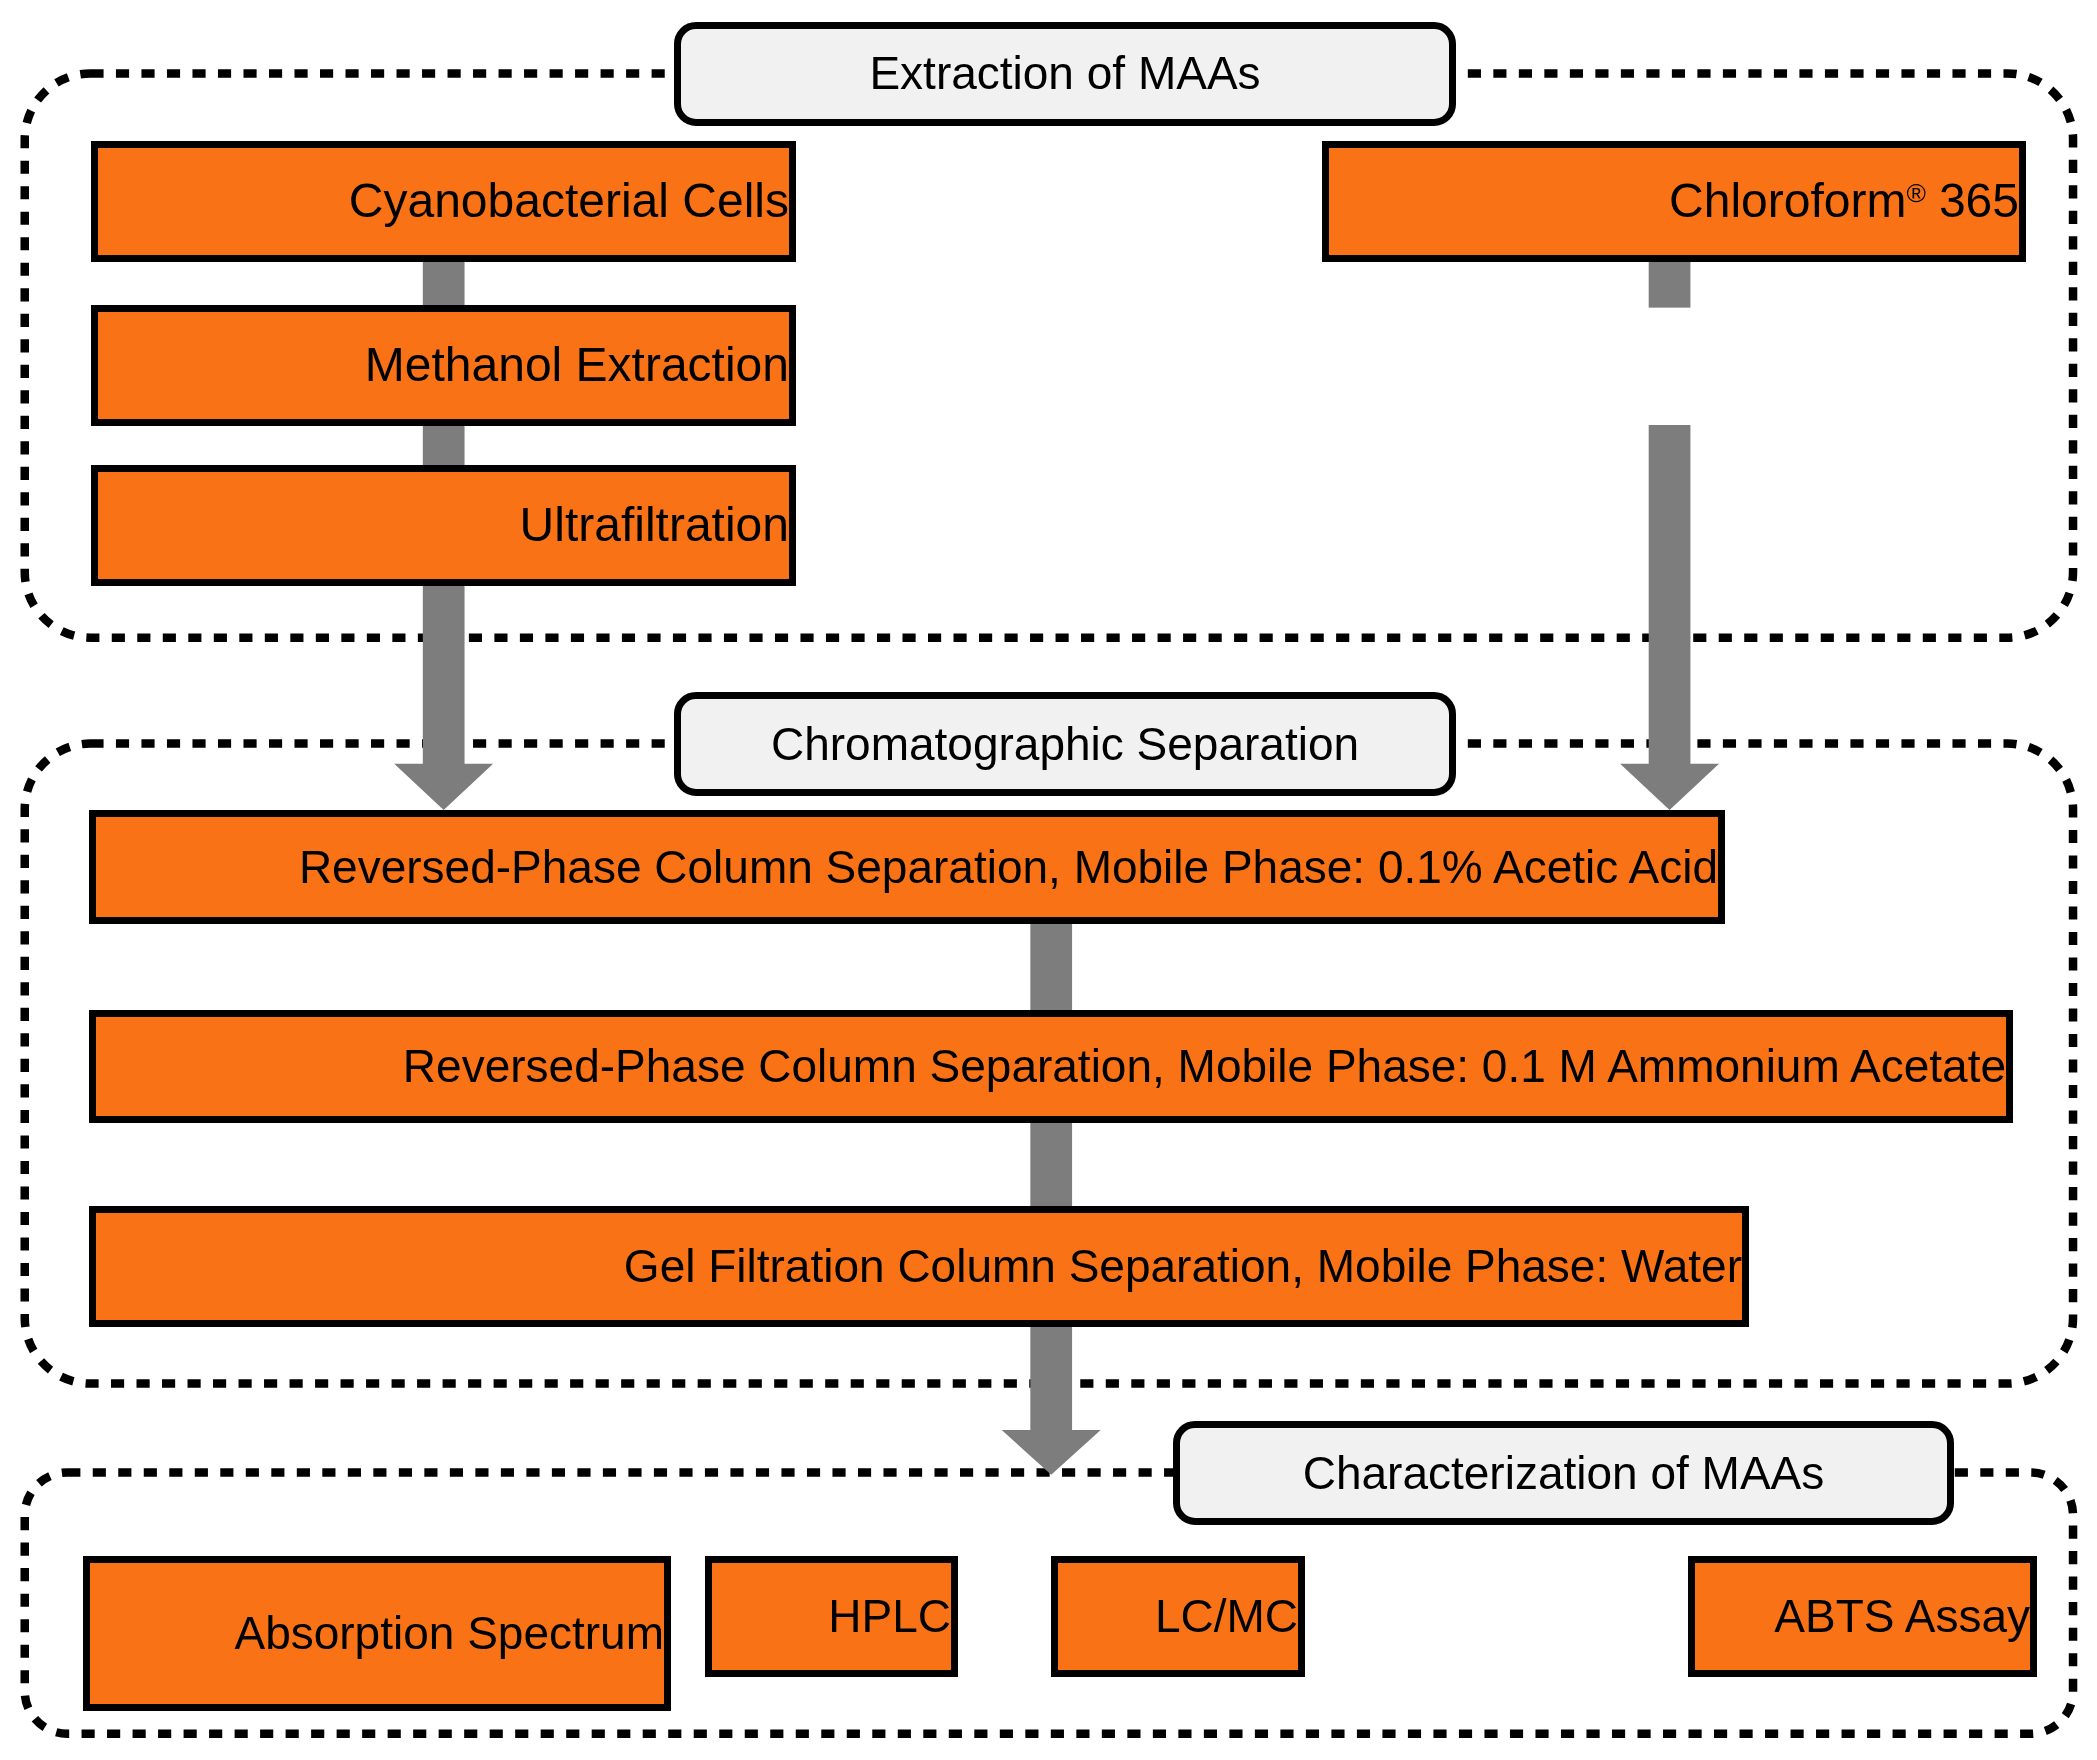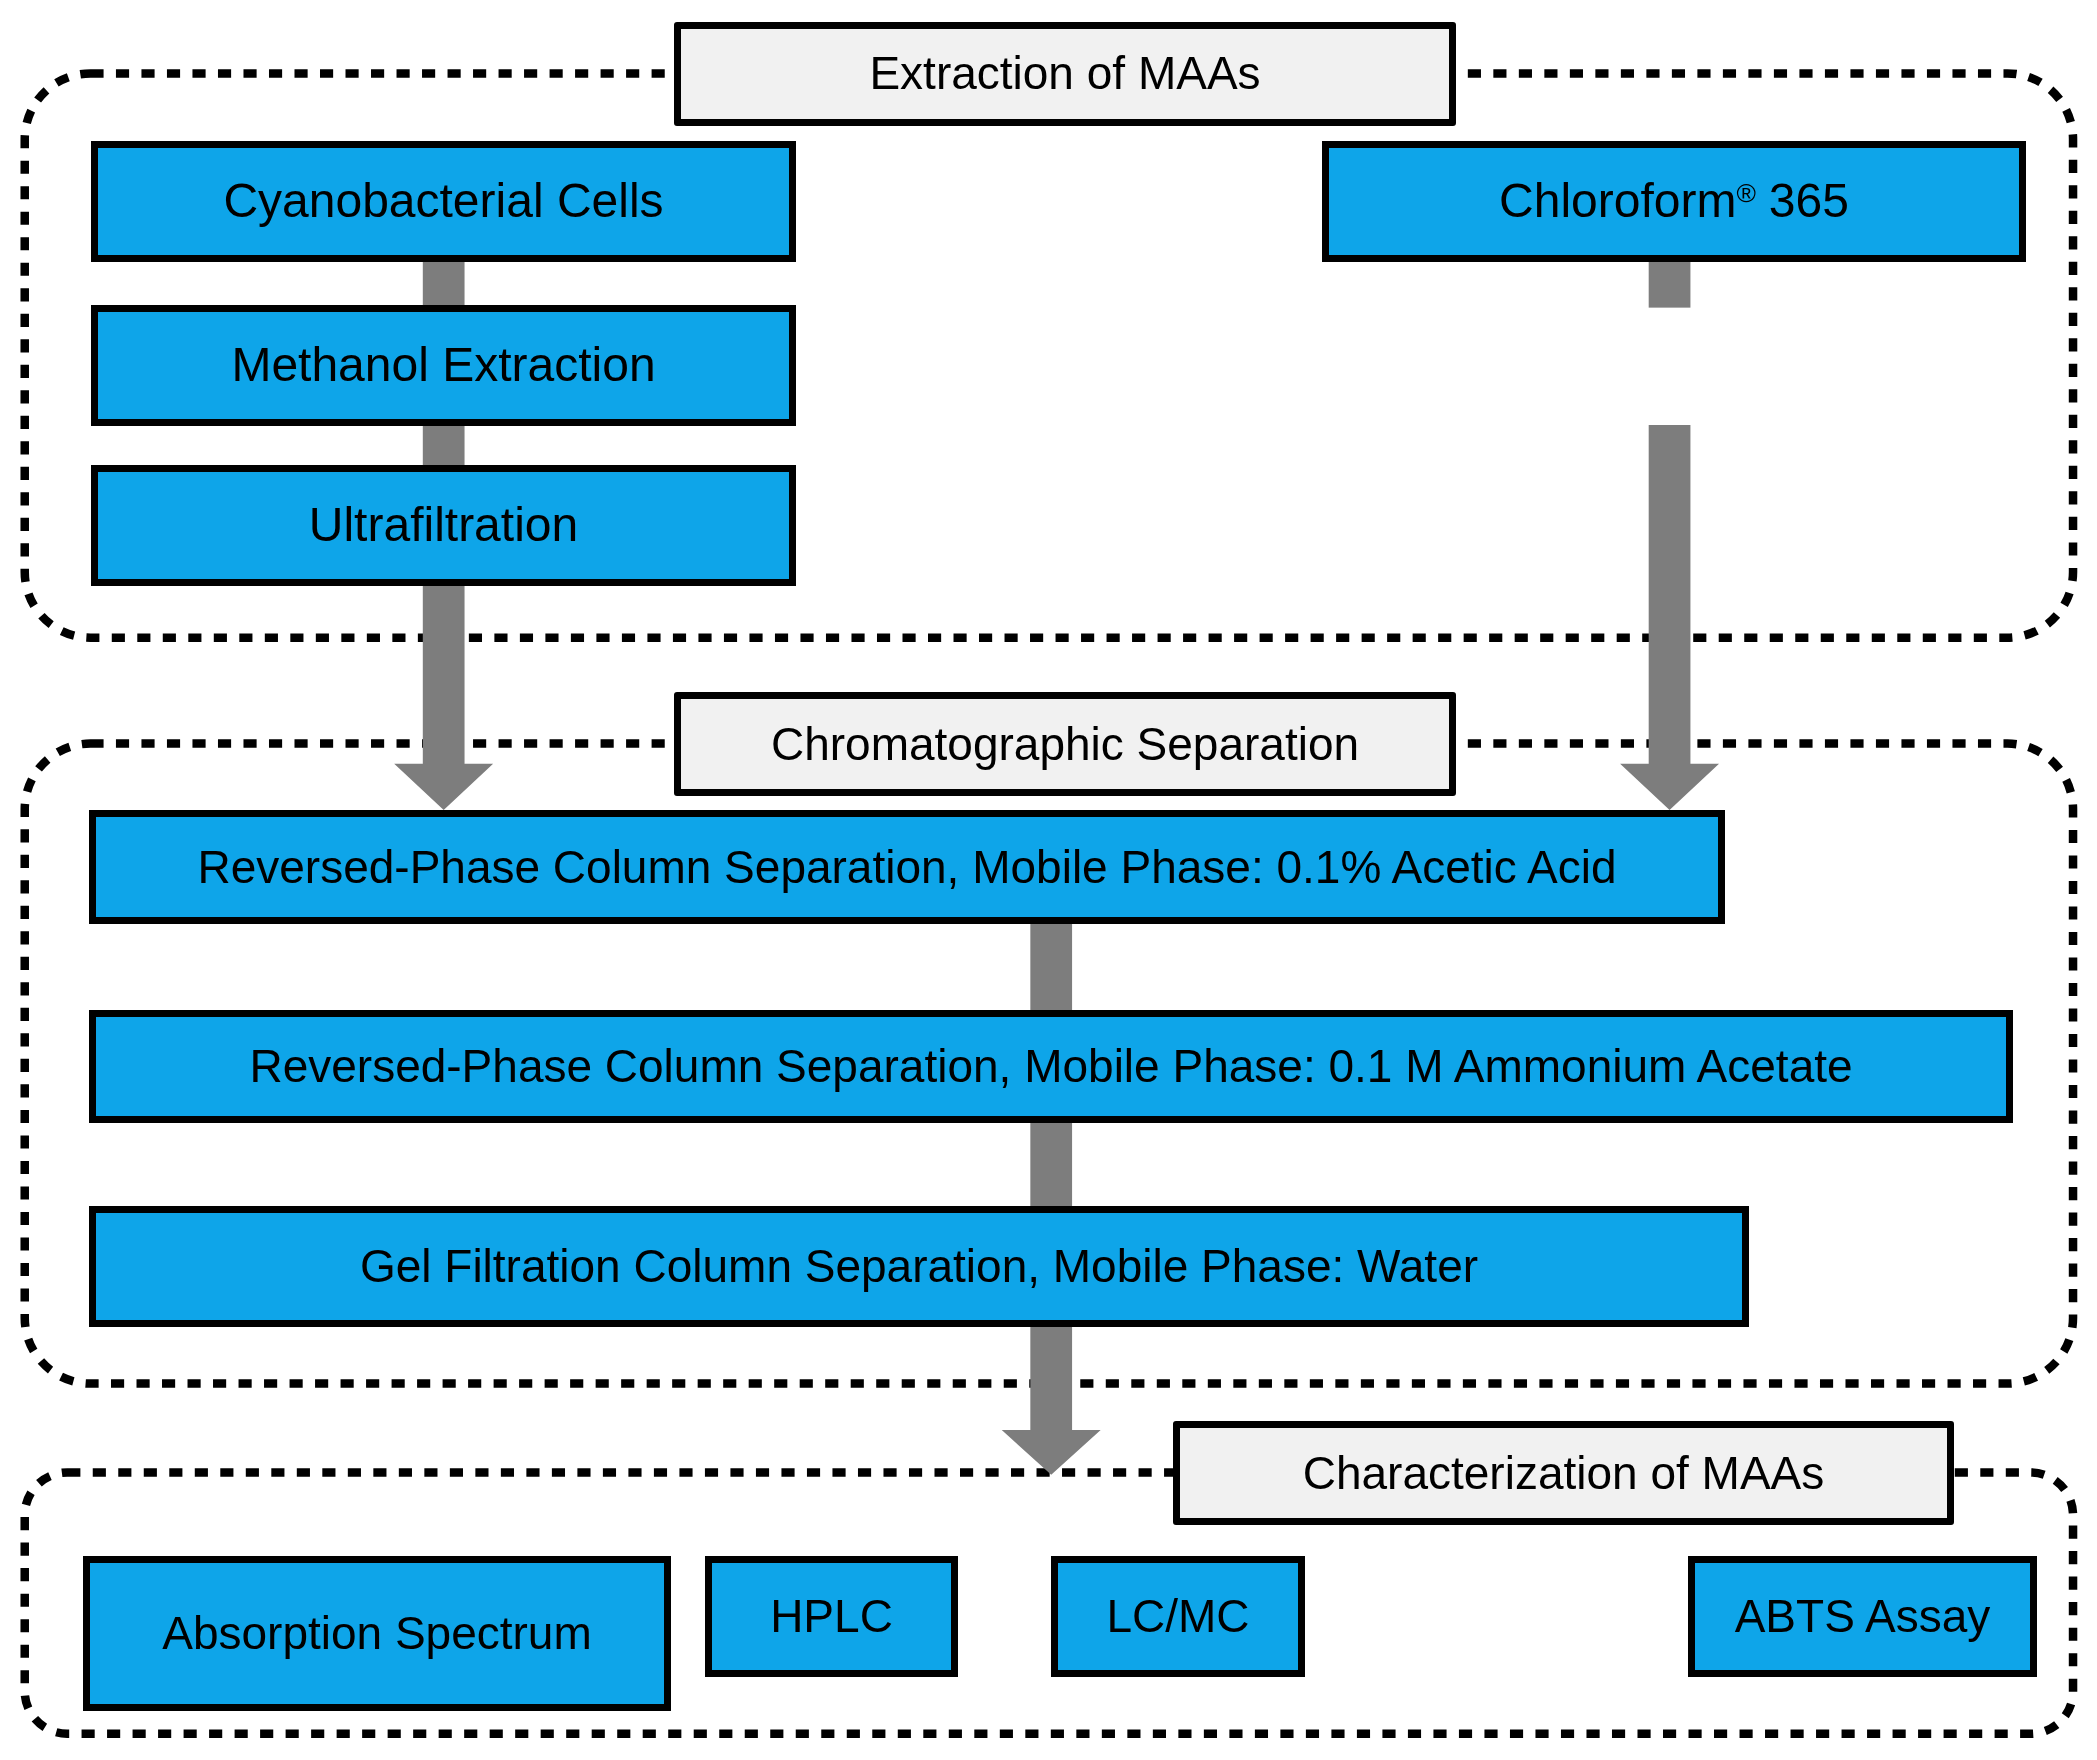--- a/index.html
+++ b/index.html
@@ -19,7 +19,7 @@
   }
   .wide{font-size:46px}
   .header{
-    position:absolute;border:7px solid #000000;border-radius:3px;background:#f1f1f1;
+    position:absolute;border:7px solid #000000;border-radius:22px;background:#f1f1f1;
     display:flex;align-items:center;justify-content:center;text-align:center;
     font-size:46px;line-height:1.1;
   }

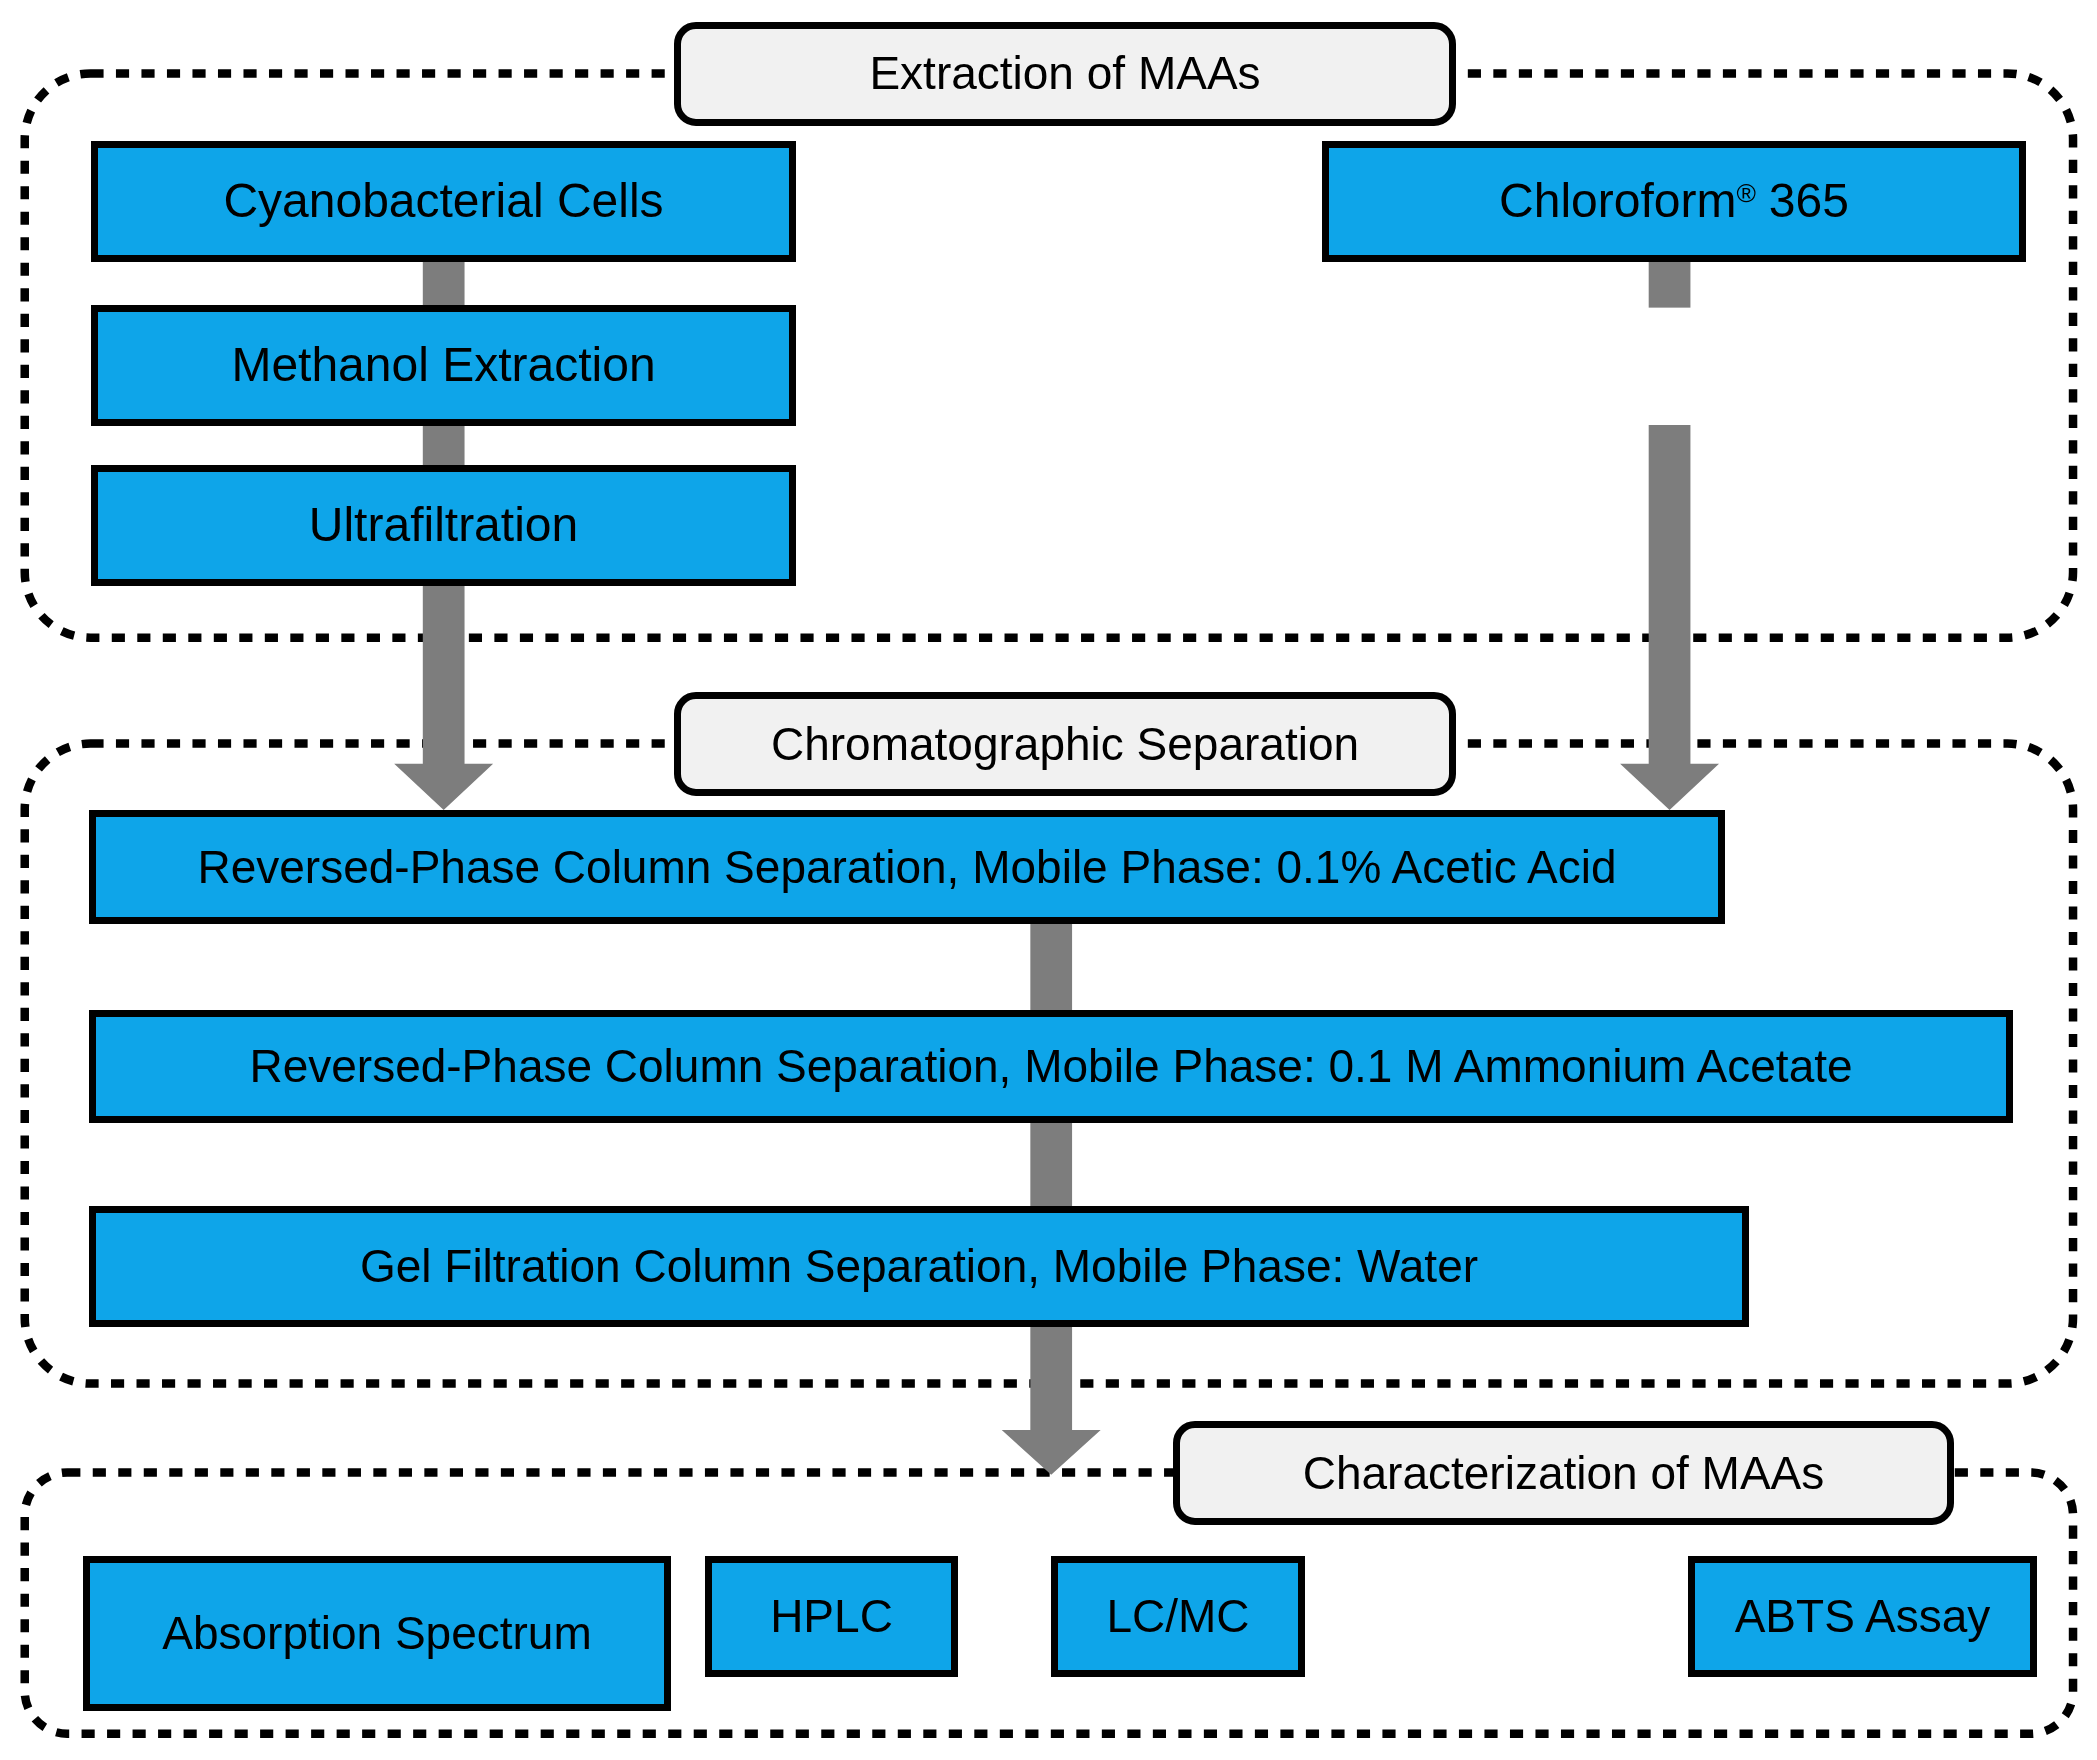--- a/index.html
+++ b/index.html
@@ -13,8 +13,8 @@
   .outline{fill:none;stroke:#000000;stroke-width:11;stroke-dasharray:17 16}
   .conn,.arrow{fill:#7d7d7d;stroke:none}
   .box{
-    position:absolute;border:7px solid #000000;background:#0ea5e9;
-    display:flex;align-items:center;justify-content:center;text-align:center;
+    position:absolute;border:7px solid #000000;background:#f97316;
+    display:flex;align-items:center;justify-content:flex-end;text-align:center;
     font-size:48px;line-height:1.1;
   }
   .wide{font-size:46px}

